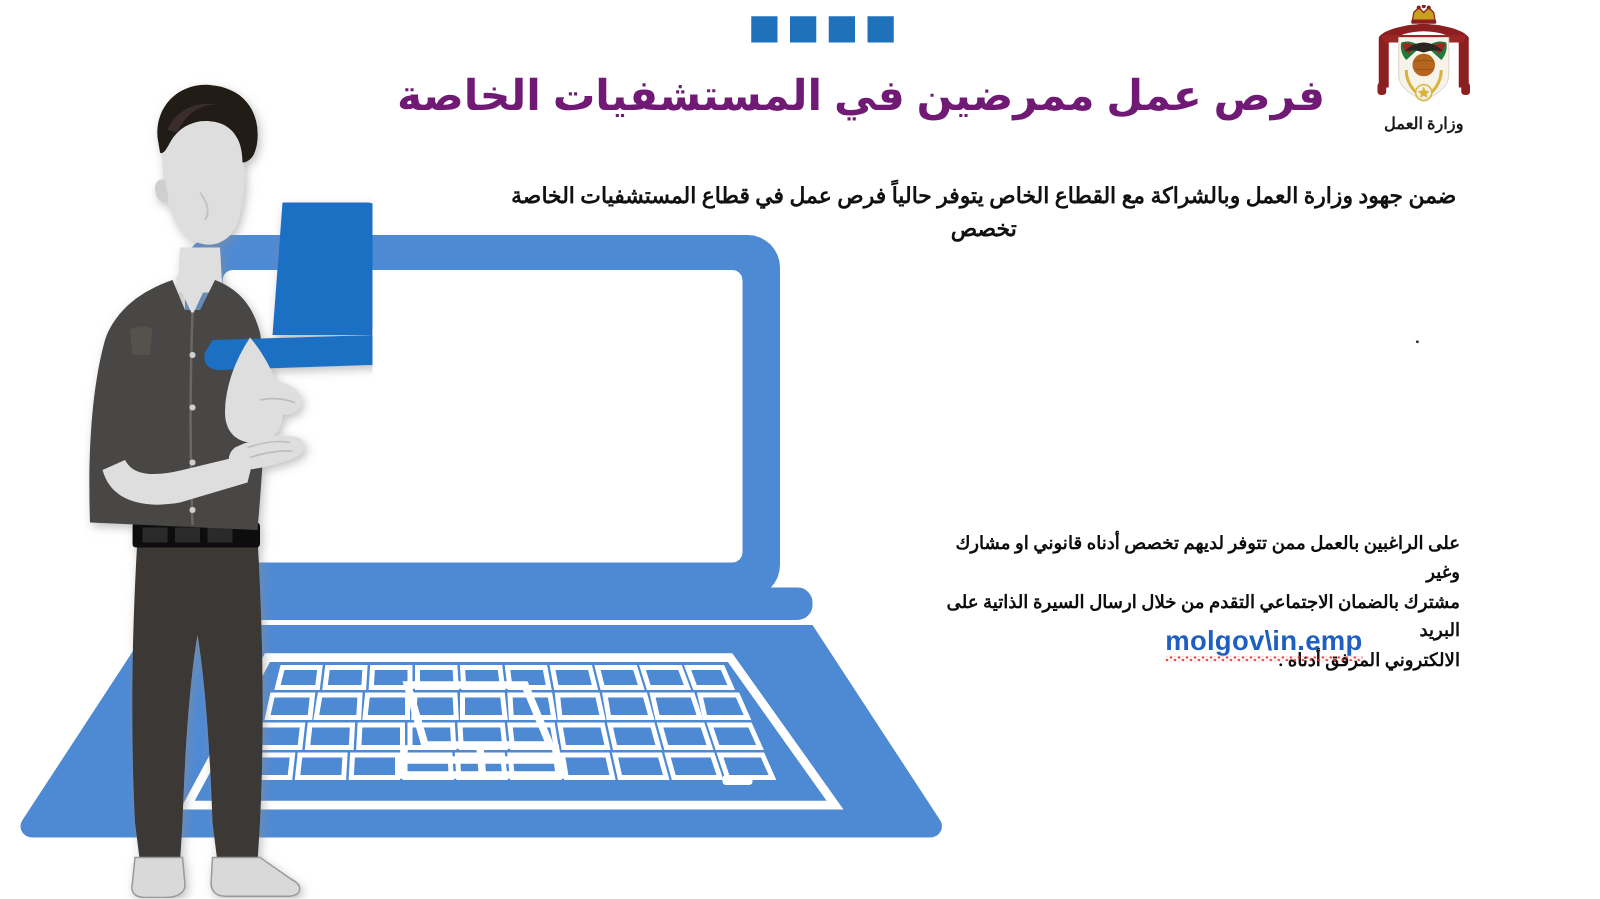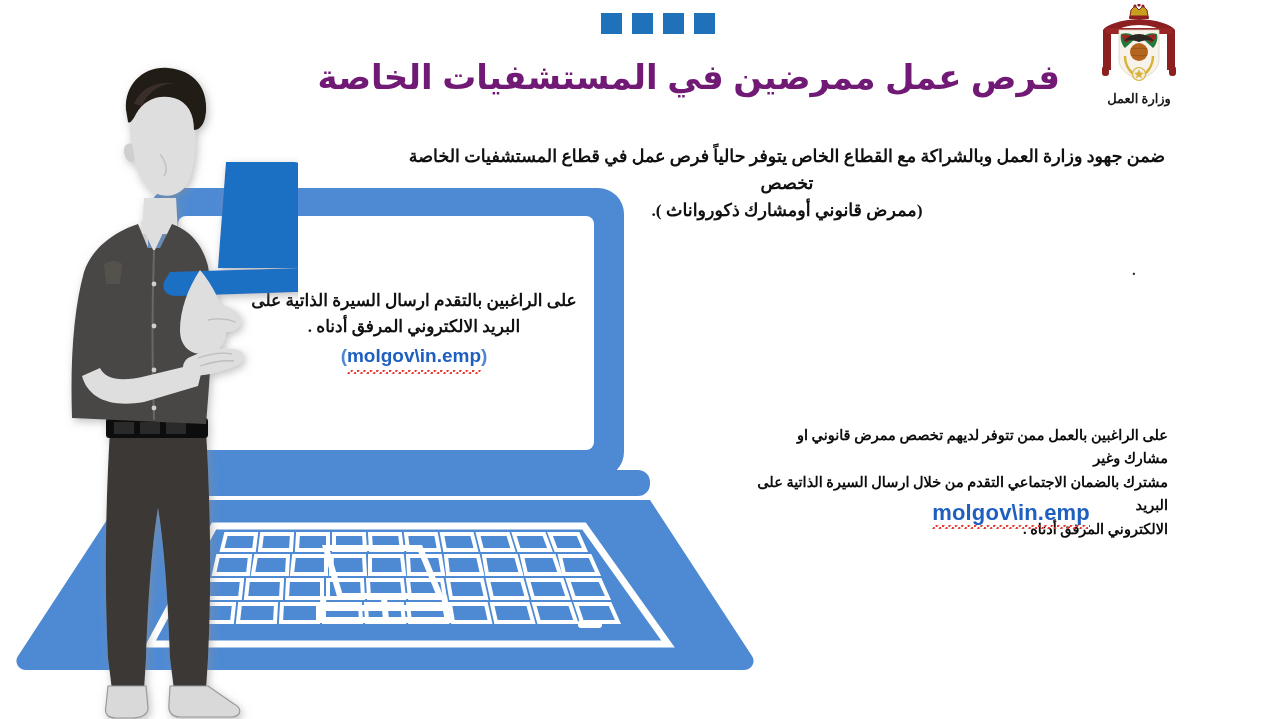--- a/index.html
+++ b/index.html
@@ -224,7 +224,6 @@
 
   <div class="intro">
     <span>ضمن جهود وزارة العمل وبالشراكة مع القطاع الخاص يتوفر حالياً فرص عمل  في قطاع المستشفيات الخاصة تخصص</span>
-    <span class="l2">(ممرض قانوني أومشارك ذكورواناث ).</span>
   </div>
 
   <div class="laptop">

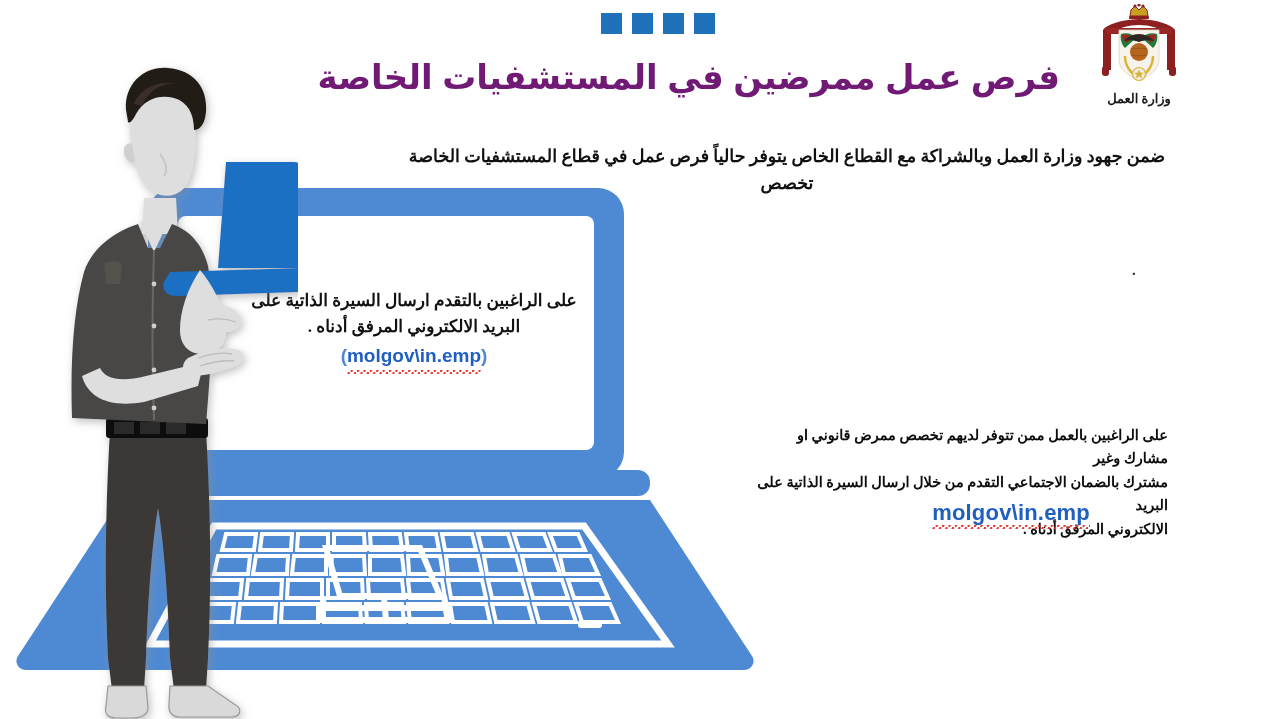--- a/index.html
+++ b/index.html
@@ -297,13 +297,6 @@
     </svg>
   </div>
 
-  <div class="screen-text">
-    <div>على الراغبين بالتقدم ارسال السيرة الذاتية على</div>
-    <div>البريد الالكتروني المرفق أدناه .</div>
-    <div class="screen-email">
-      <span class="paren">(</span><span class="sq-underline">molgov\in.emp</span><span class="paren">)</span>
-    </div>
-  </div>
 
   <div class="person">
     <svg width="250" height="661" viewBox="0 0 250 661">

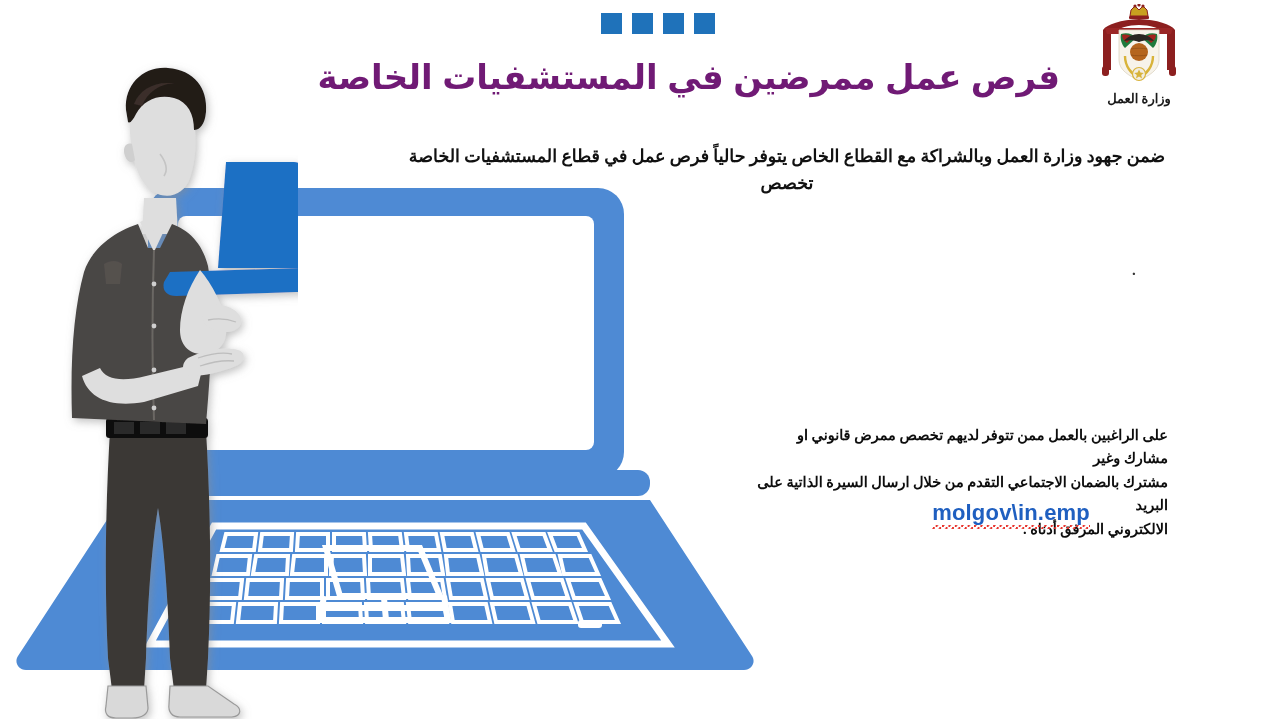--- a/index.html
+++ b/index.html
@@ -371,7 +371,7 @@
   <div class="stray-dot">.</div>
 
   <div class="right-note">
-    <div>على الراغبين بالعمل ممن تتوفر لديهم تخصص ممرض قانوني او مشارك وغير</div>
+    <div>على الراغبين بالعمل ممن تتوفر لديهم تخصص أدناه قانوني او مشارك وغير</div>
     <div>مشترك بالضمان الاجتماعي التقدم من خلال ارسال السيرة الذاتية على البريد</div>
     <div>الالكتروني المرفق أدناه .</div>
   </div>

